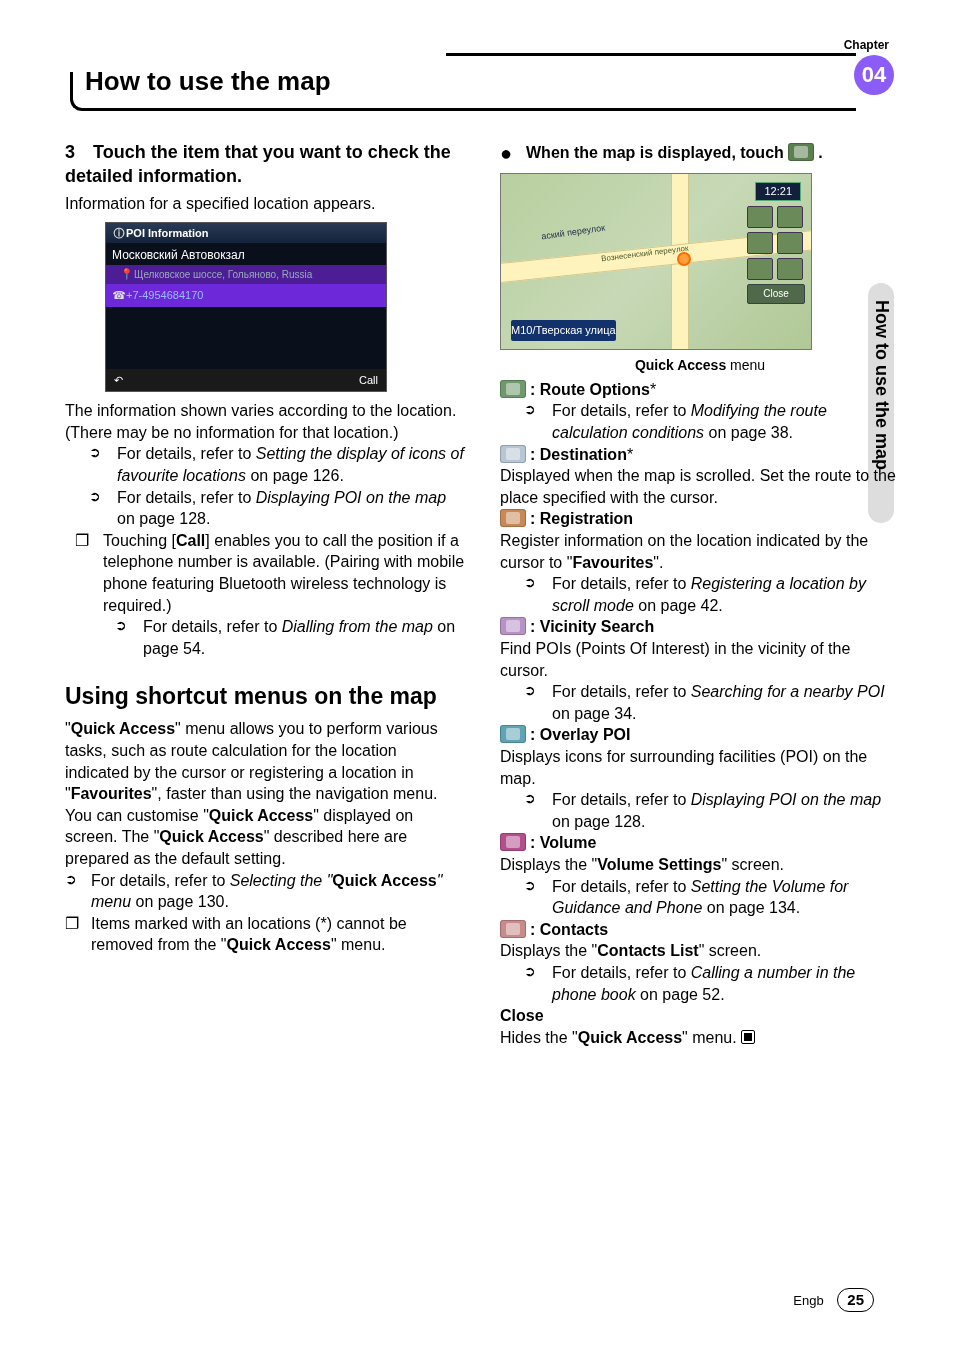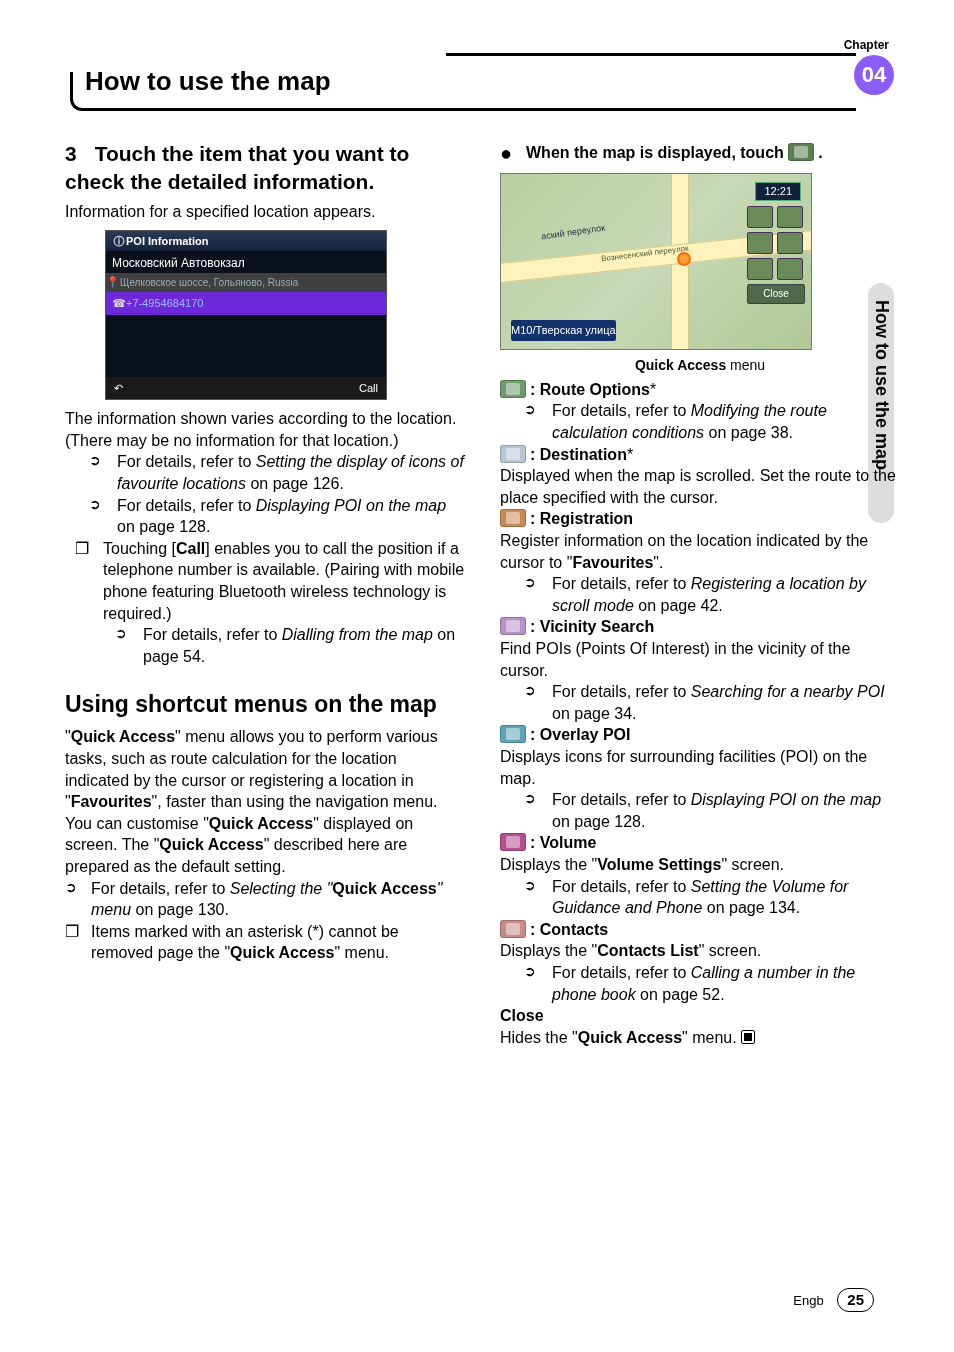--- a/index.html
+++ b/index.html
@@ -85,7 +85,7 @@
   }
   .col-left { left: 65px; }
   .col-right { left: 500px; }
-  .step-head { font-weight: bold; font-size: 21px; margin-bottom: 4px;}
+  .step-head { font-weight: bold; font-size: 18px; margin-bottom: 4px;}
   .step-head .num { margin-right: 18px; }
   .h2 { font-weight: bold; font-size: 23px; margin: 22px 0 6px 0; }
   .bullet-row { display: flex; }

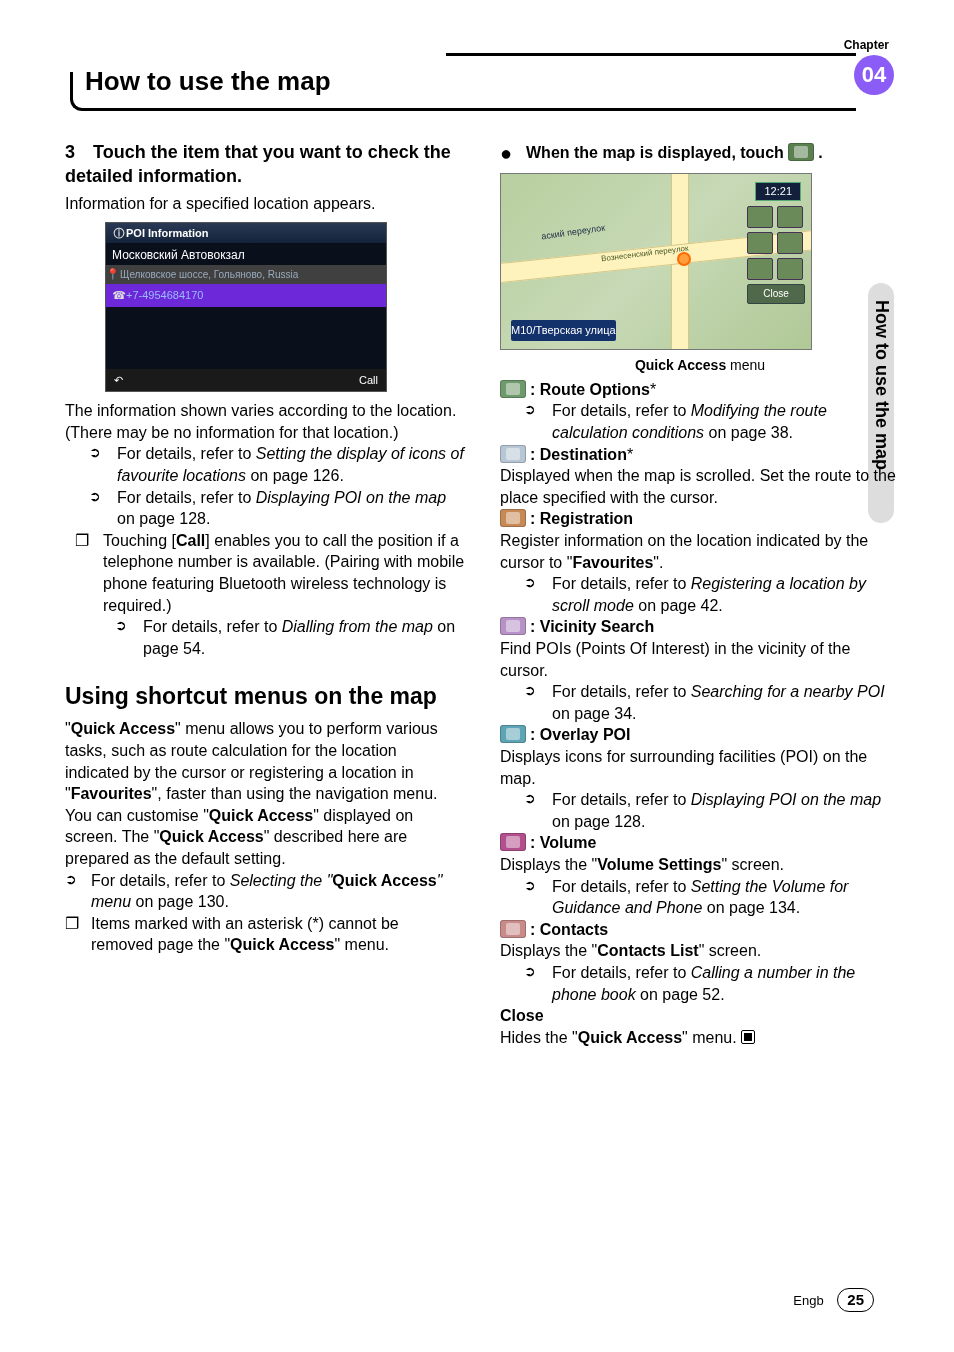--- a/index.html
+++ b/index.html
@@ -107,7 +107,7 @@
   }
   .poi-title { background:linear-gradient(#2a3a55,#14233b); height:20px; line-height:20px; padding-left:6px; font-weight:bold;}
   .poi-name { padding:4px 6px 2px 6px; font-size:12px;}
-  .poi-addr { padding:2px 0; background:#404040; font-size:10px; color:#9ab;}
+  .poi-addr { padding:2px 14px; background:#4c1d95; font-size:10px; color:#9ab;}
   .poi-phone { padding:4px 6px; background:#6d28d9; font-size:11px; color:#9bf;}
   .poi-bottom { position:absolute; bottom:0; left:0; right:0; height:22px; background:#1a1a1a; display:flex; justify-content:space-between; align-items:center; padding:0 8px;}
   .poi-icon { font-size:11px; color:#ddd; display:inline-flex; width:14px; justify-content:center;}

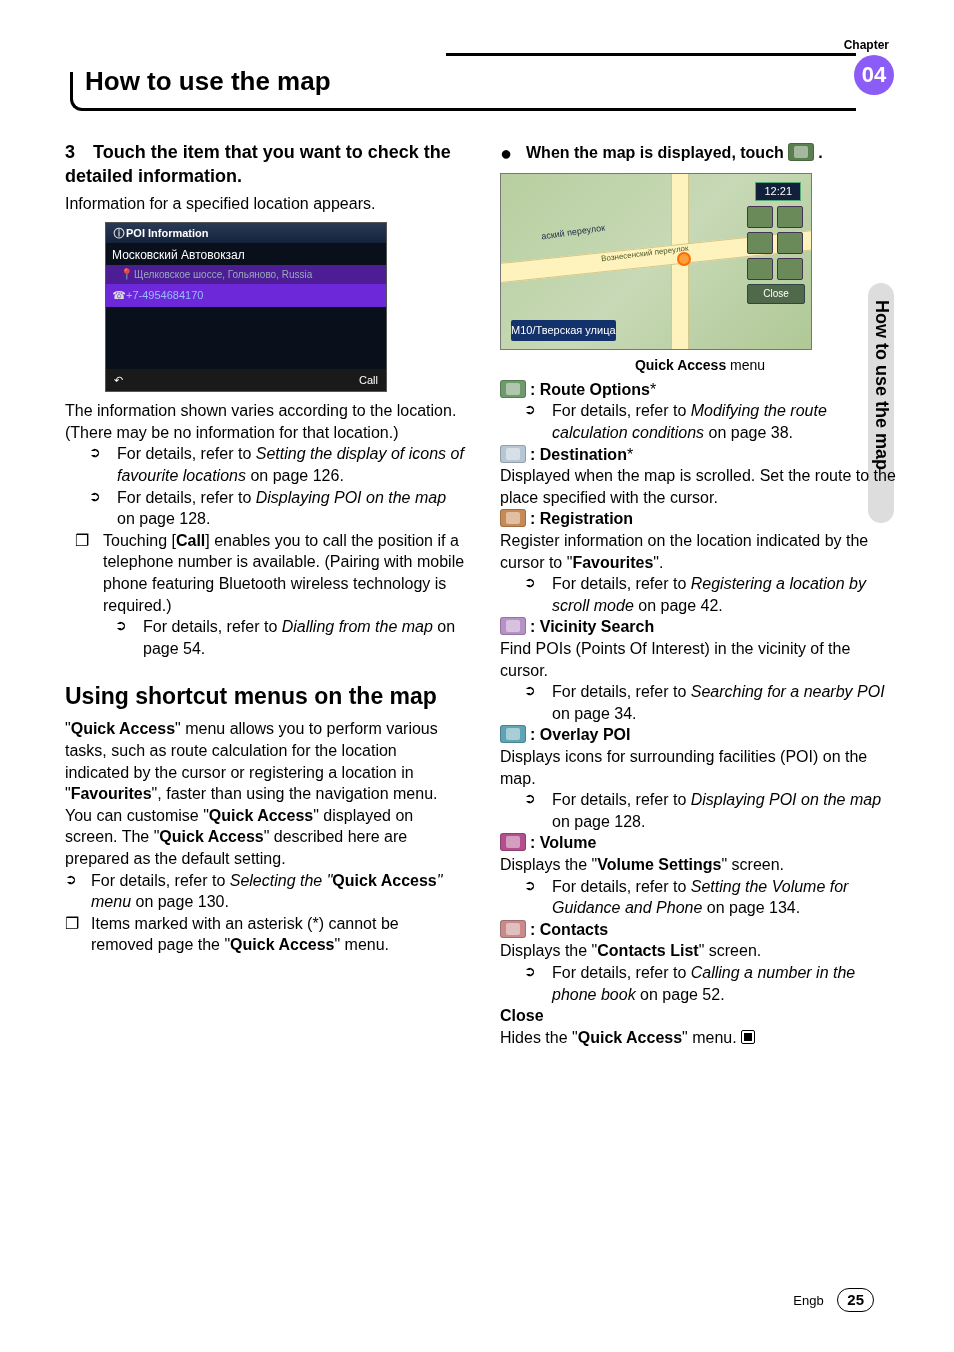--- a/index.html
+++ b/index.html
@@ -217,7 +217,7 @@
     </div>
   <div class="bullet-row-top">
       <span class="box">❐</span>
-      <span class="txt"><span>Items marked with an asterisk (*) cannot be removed page the "</span><b>Quick Access</b><span>" menu.</span></span>
+      <span class="txt"><span>Items marked with an locations (*) cannot be removed from the "</span><b>Quick Access</b><span>" menu.</span></span>
     </div>
 </div>
 

